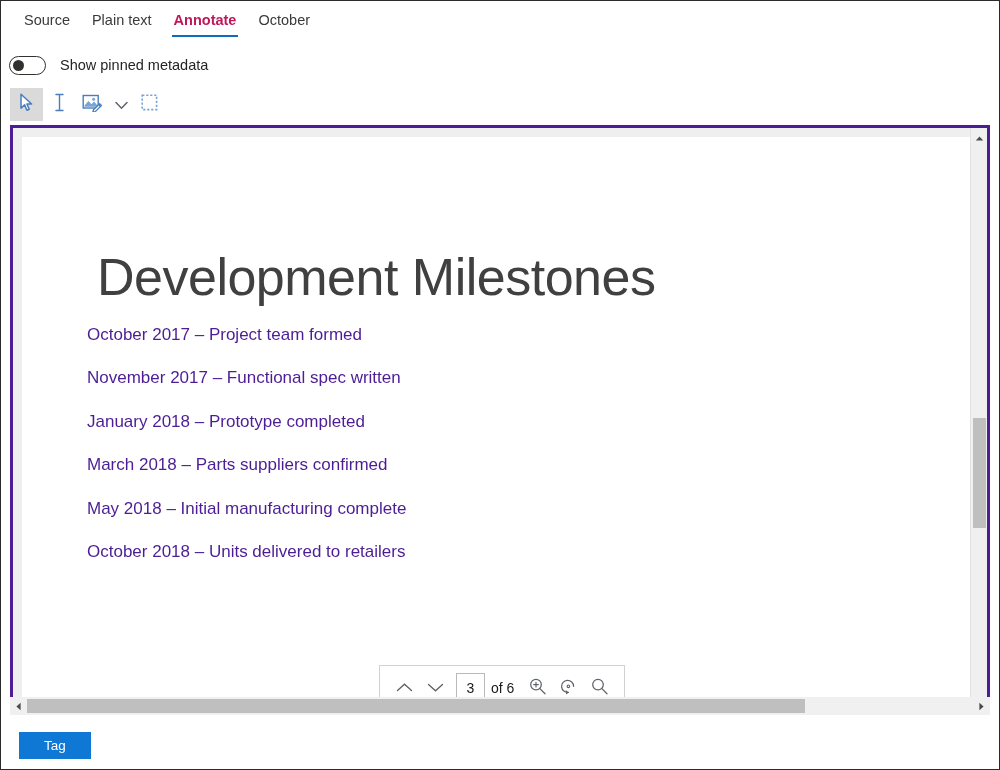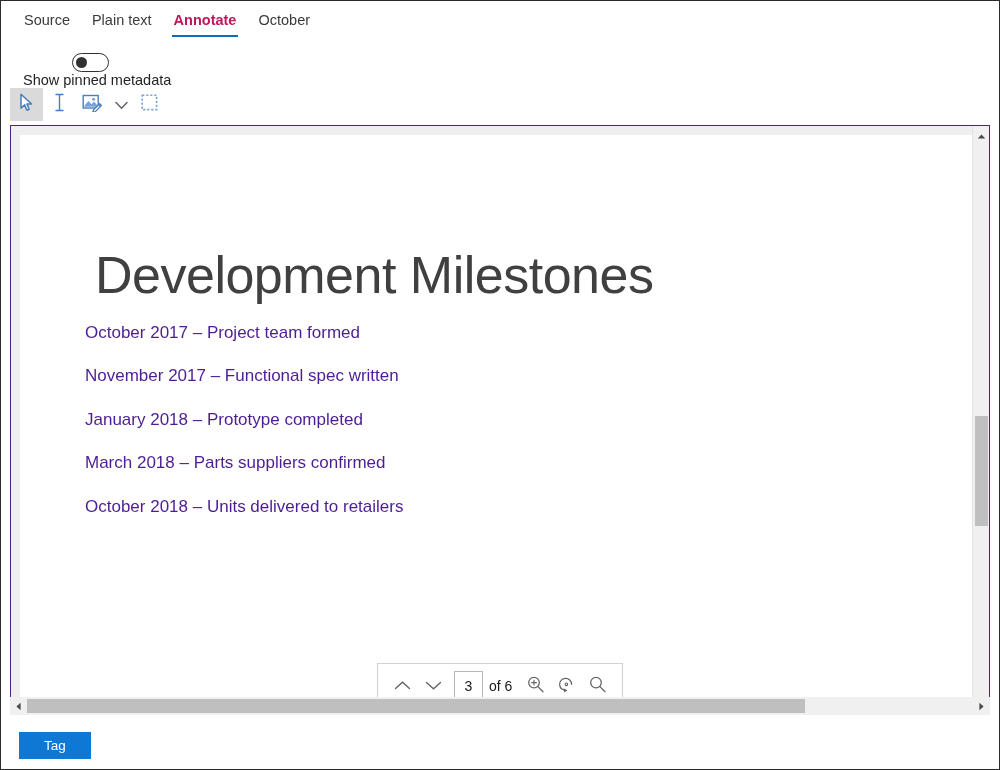--- a/index.html
+++ b/index.html
@@ -64,7 +64,6 @@
     display: flex;
     align-items: center;
     height: 24px;
-    flex-direction: column;
   }
   .toggle {
     width: 37px;

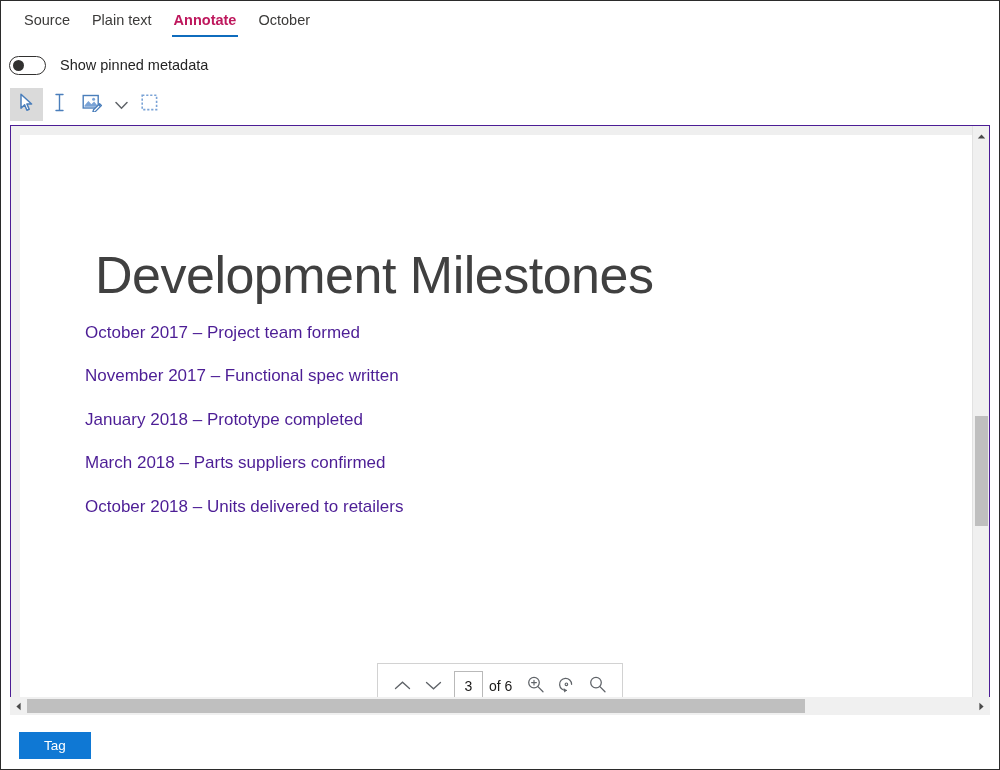--- a/index.html
+++ b/index.html
@@ -131,7 +131,7 @@
     width: 980px;
     height: 588px;
     box-sizing: border-box;
-    border: 1px solid #4c1d95;
+    border: 3px solid #4c1d95;
     background: #efefef;
     overflow: hidden;
   }

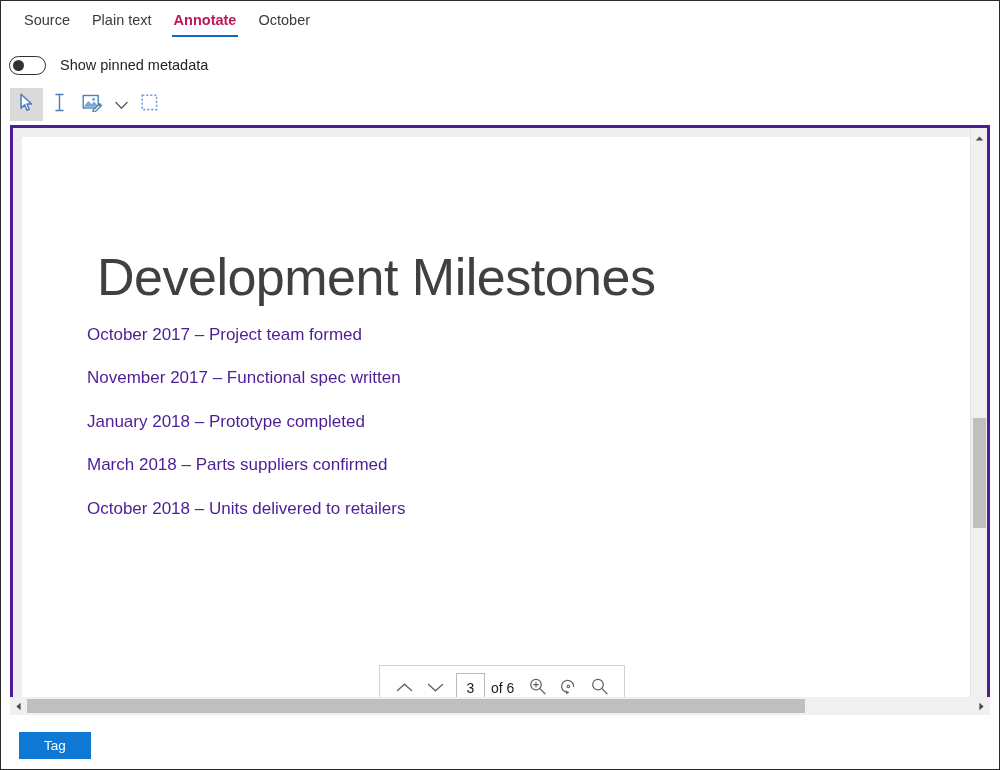--- a/index.html
+++ b/index.html
@@ -380,6 +380,7 @@
         <div class="slide-line">November 2017 – Functional spec written</div>
         <div class="slide-line">January 2018 – Prototype completed</div>
         <div class="slide-line">March 2018 – Parts suppliers confirmed</div>
+        <div class="slide-line">May 2018 – Initial manufacturing complete</div>
         <div class="slide-line">October 2018 – Units delivered to retailers</div>
       </div>
 

